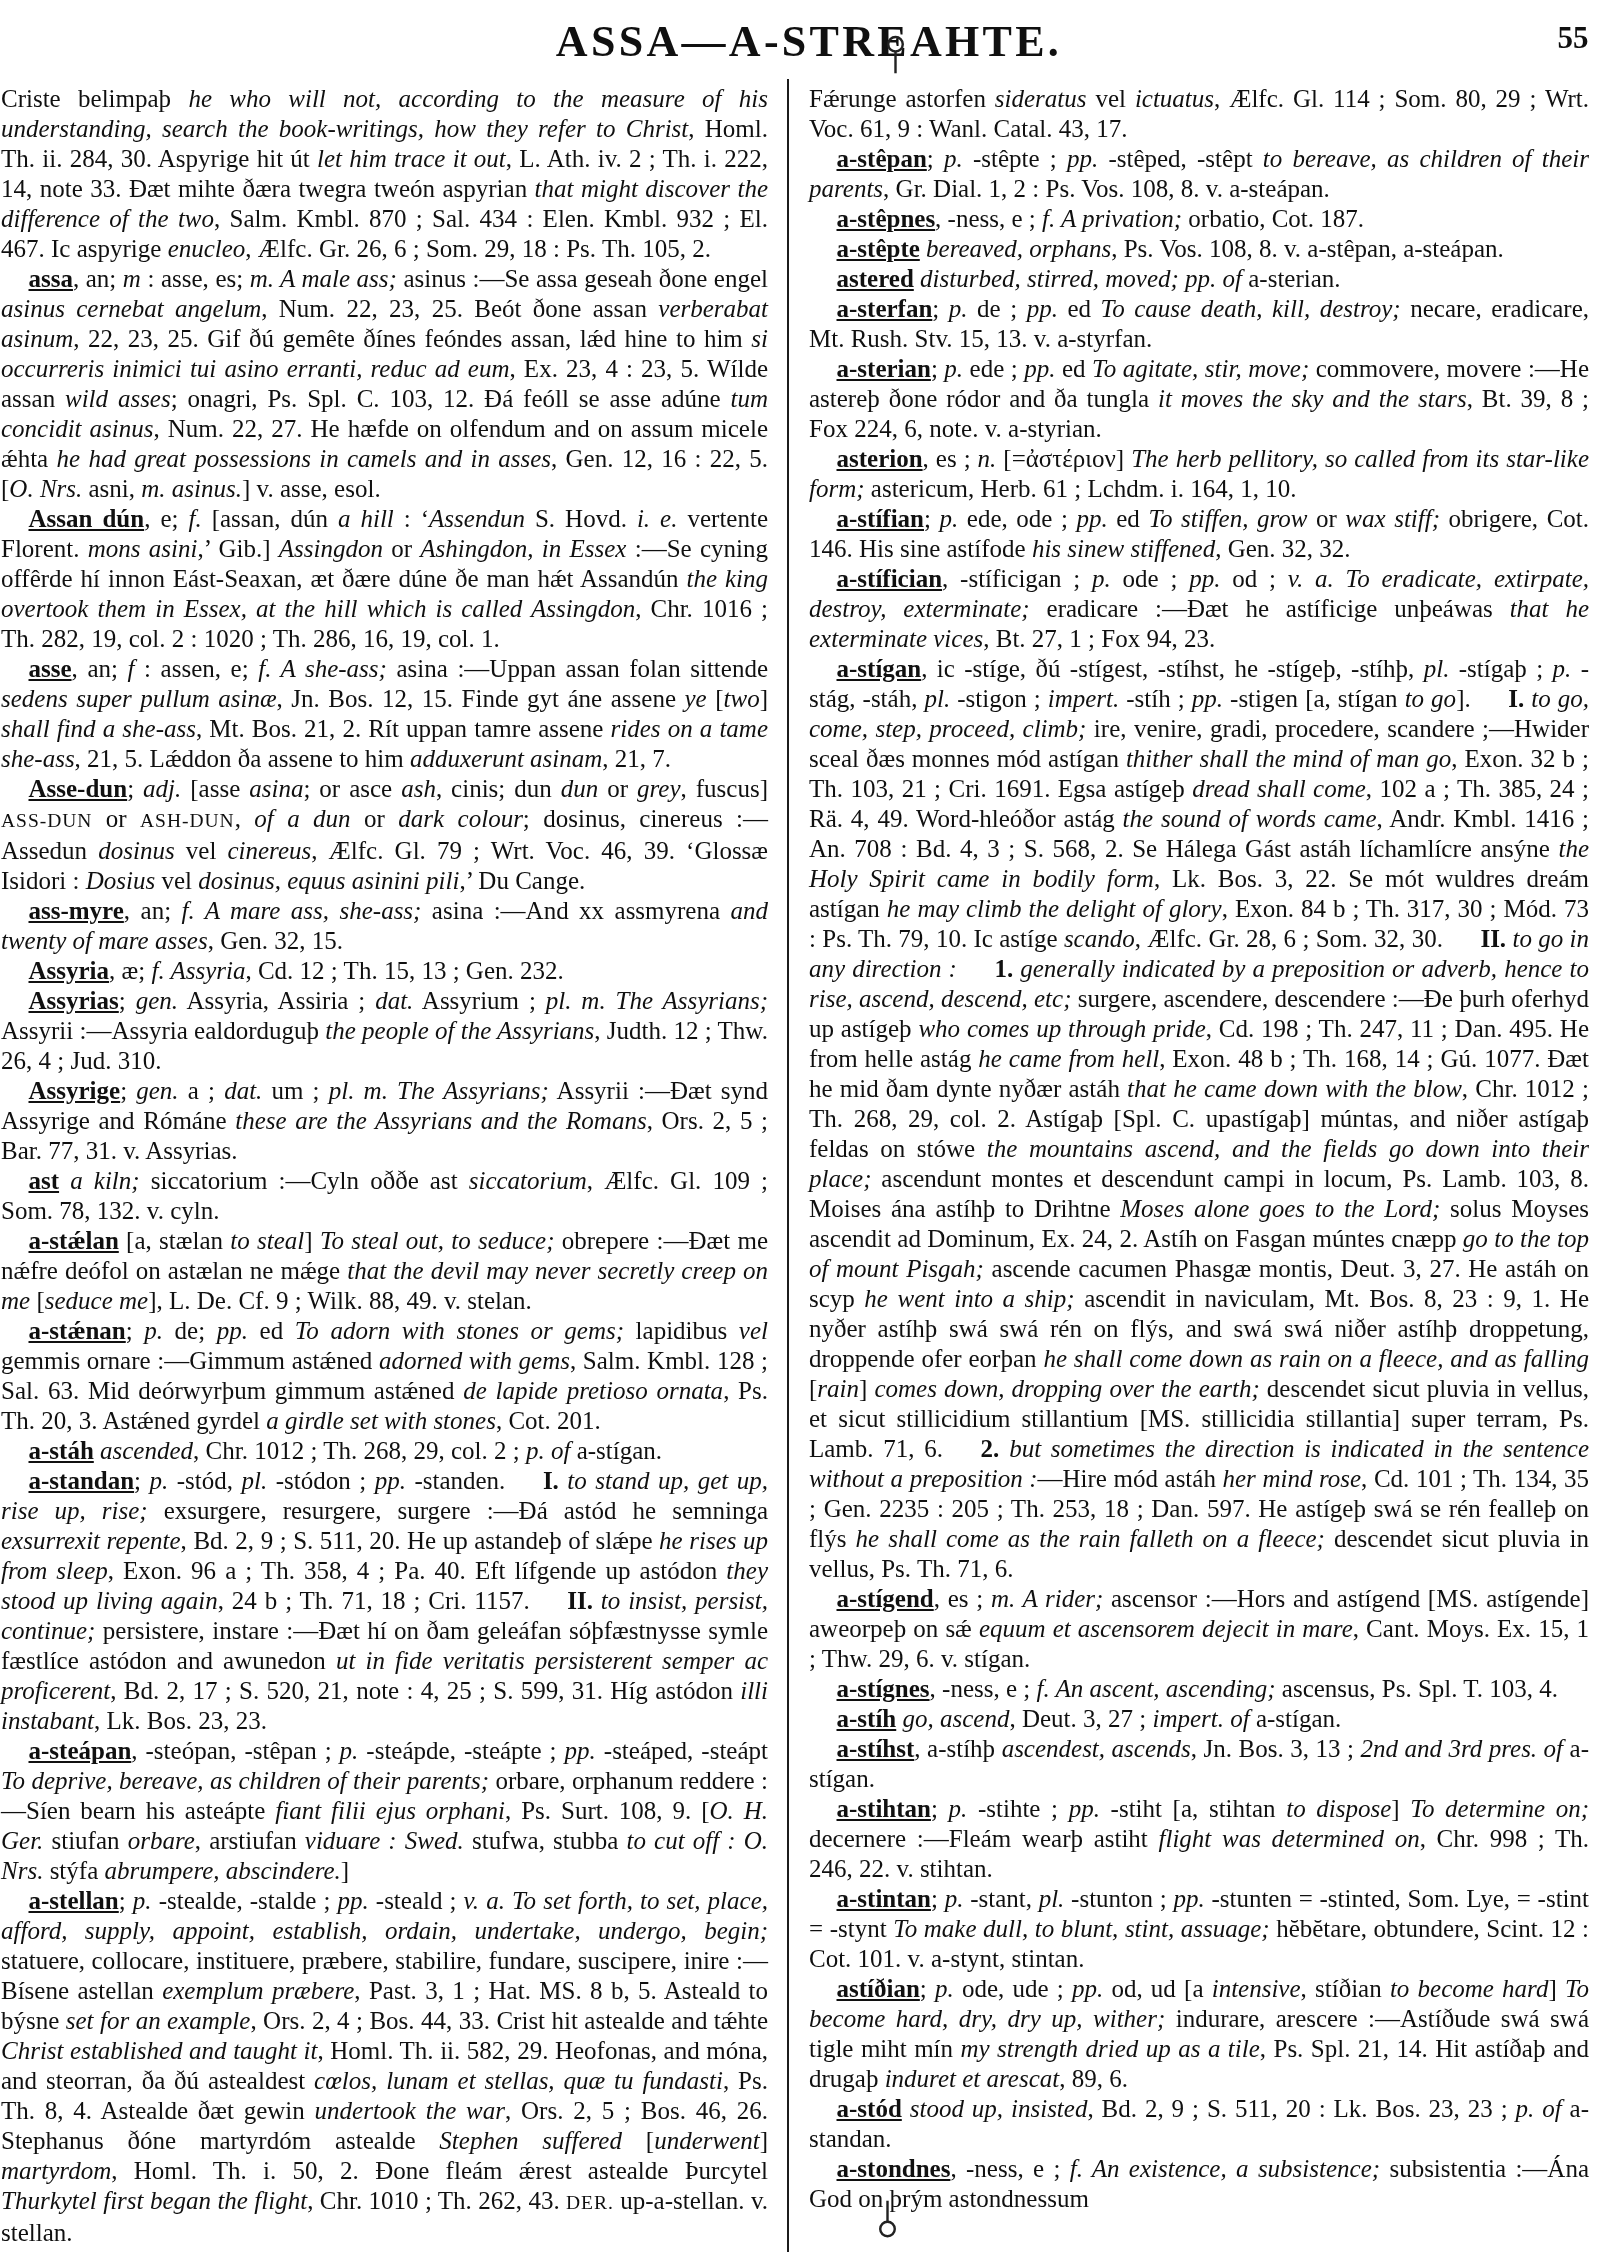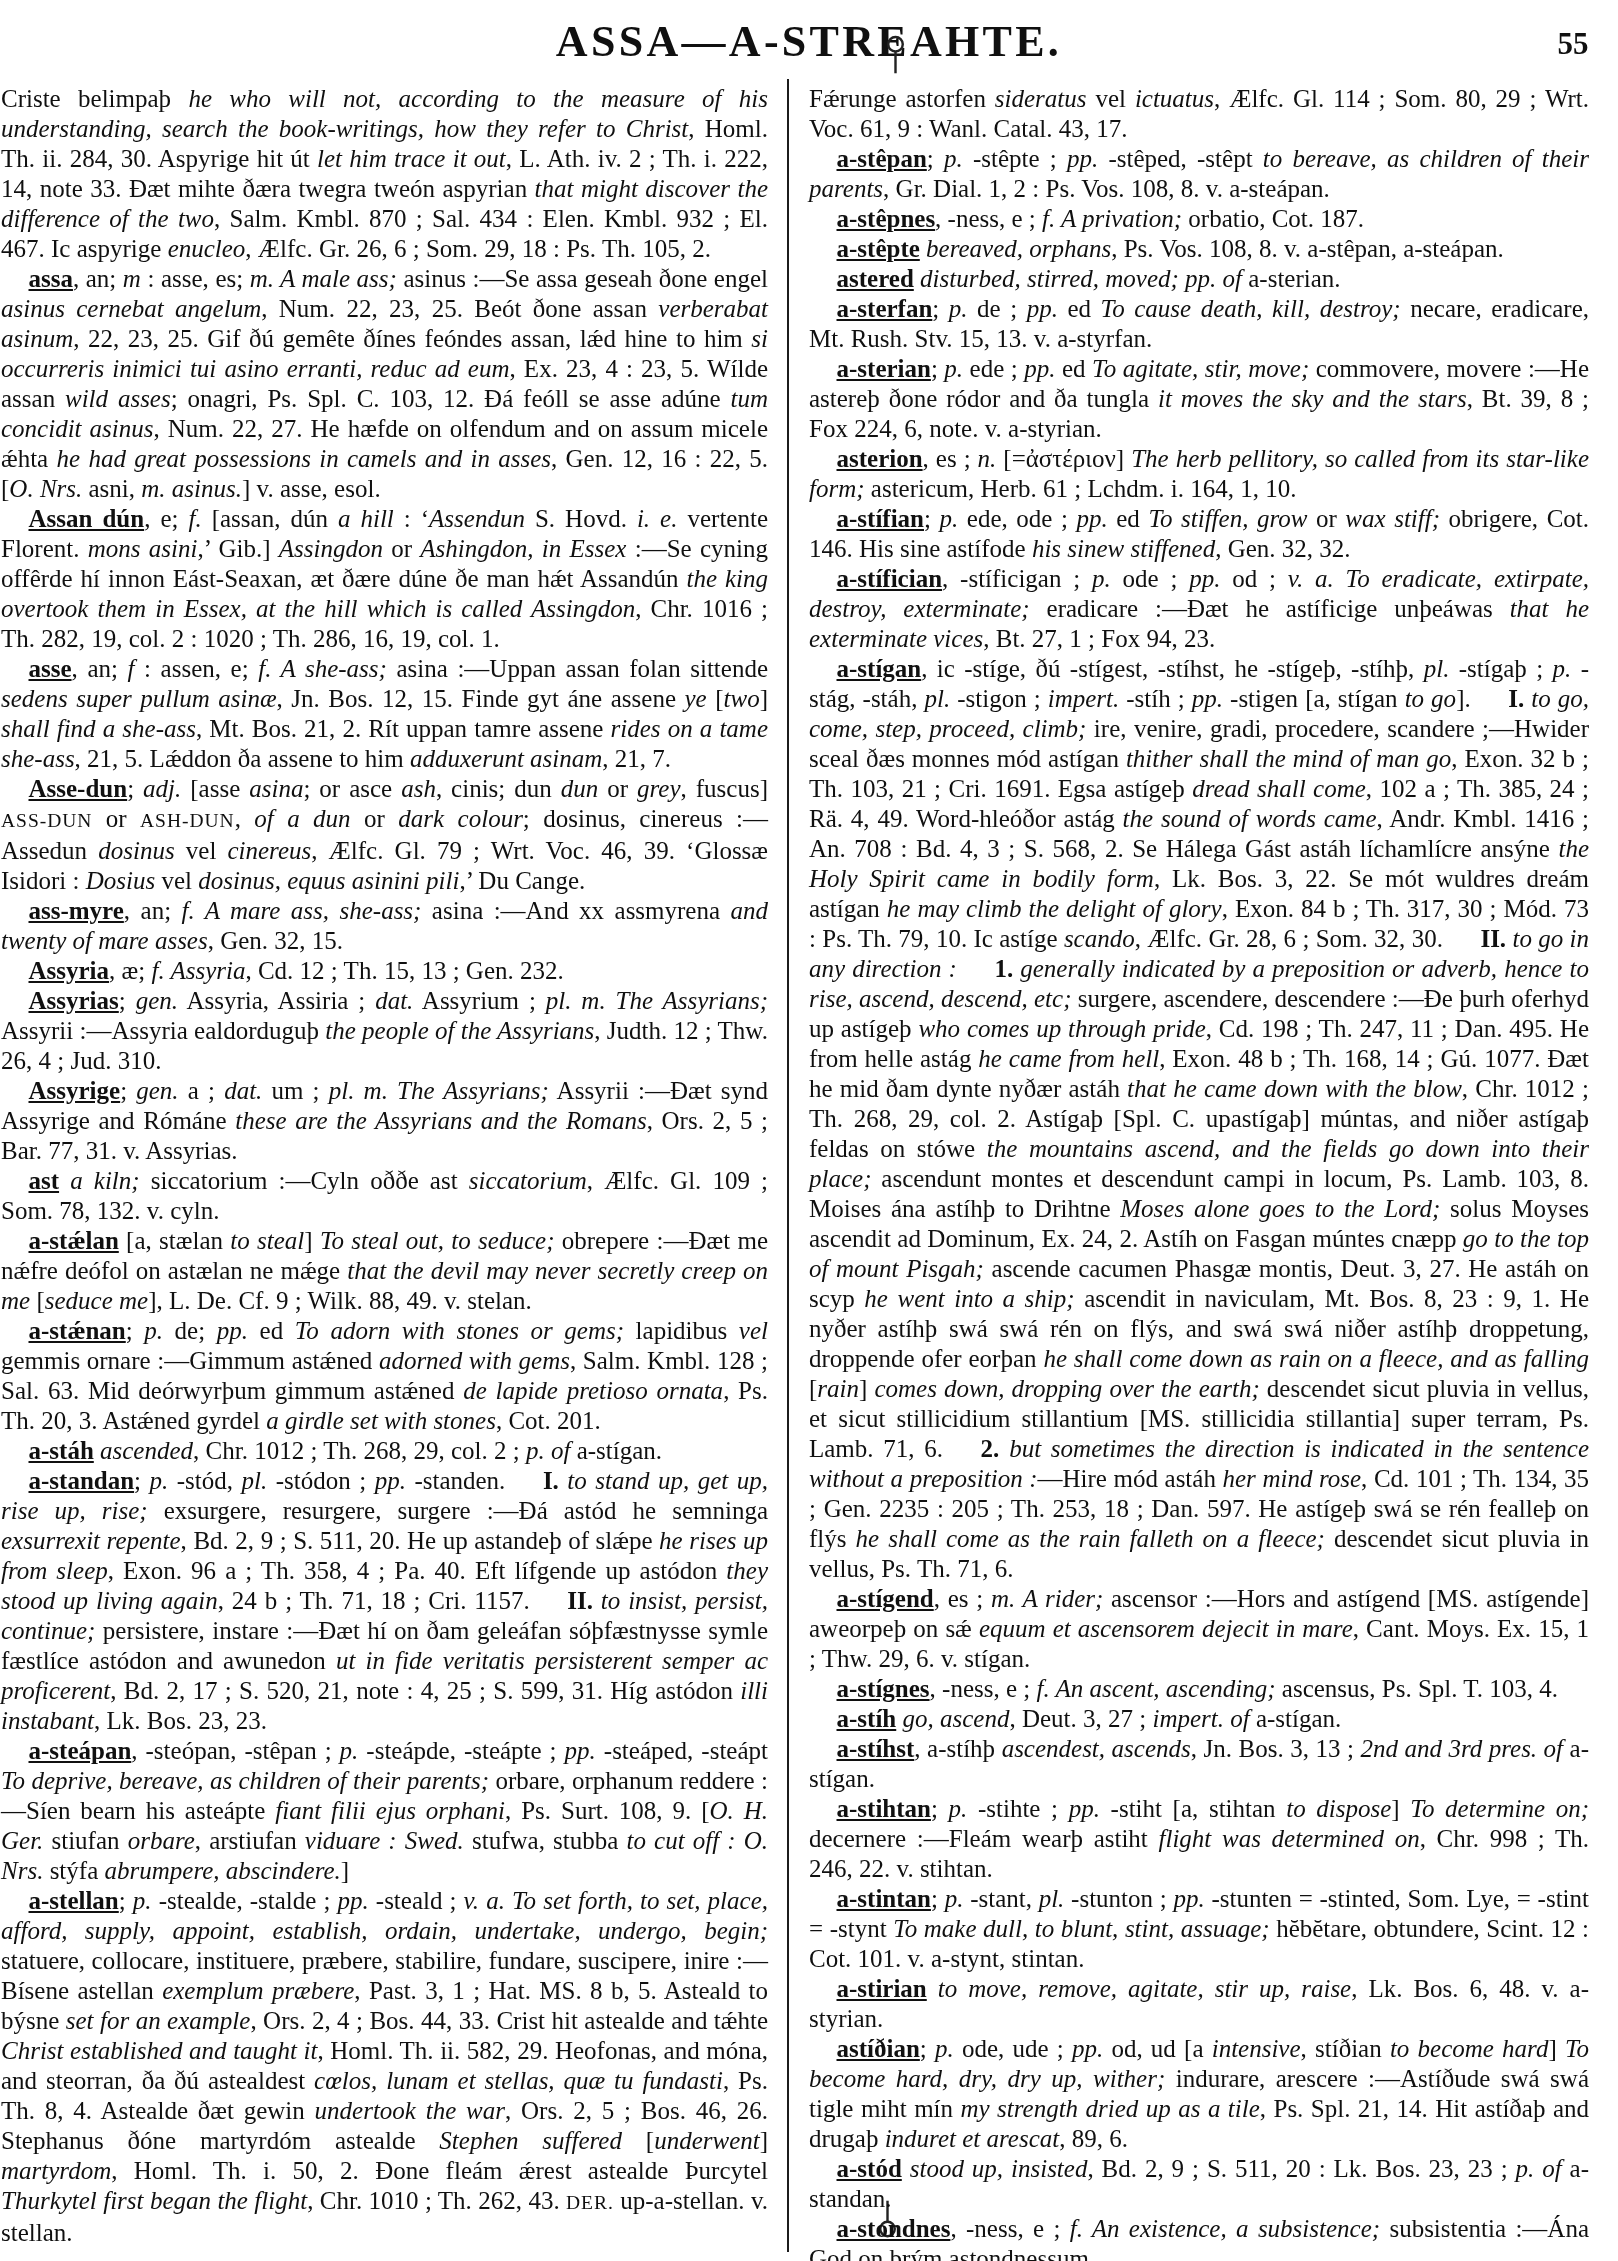--- a/index.html
+++ b/index.html
@@ -16,7 +16,7 @@
     font-weight:600;
   }
   .page-num{
-    position:absolute;top:26px;right:29.5px;
+    position:absolute;top:20px;right:29.5px;
     font-size:31px;font-weight:600;
   }
   .col-rule{

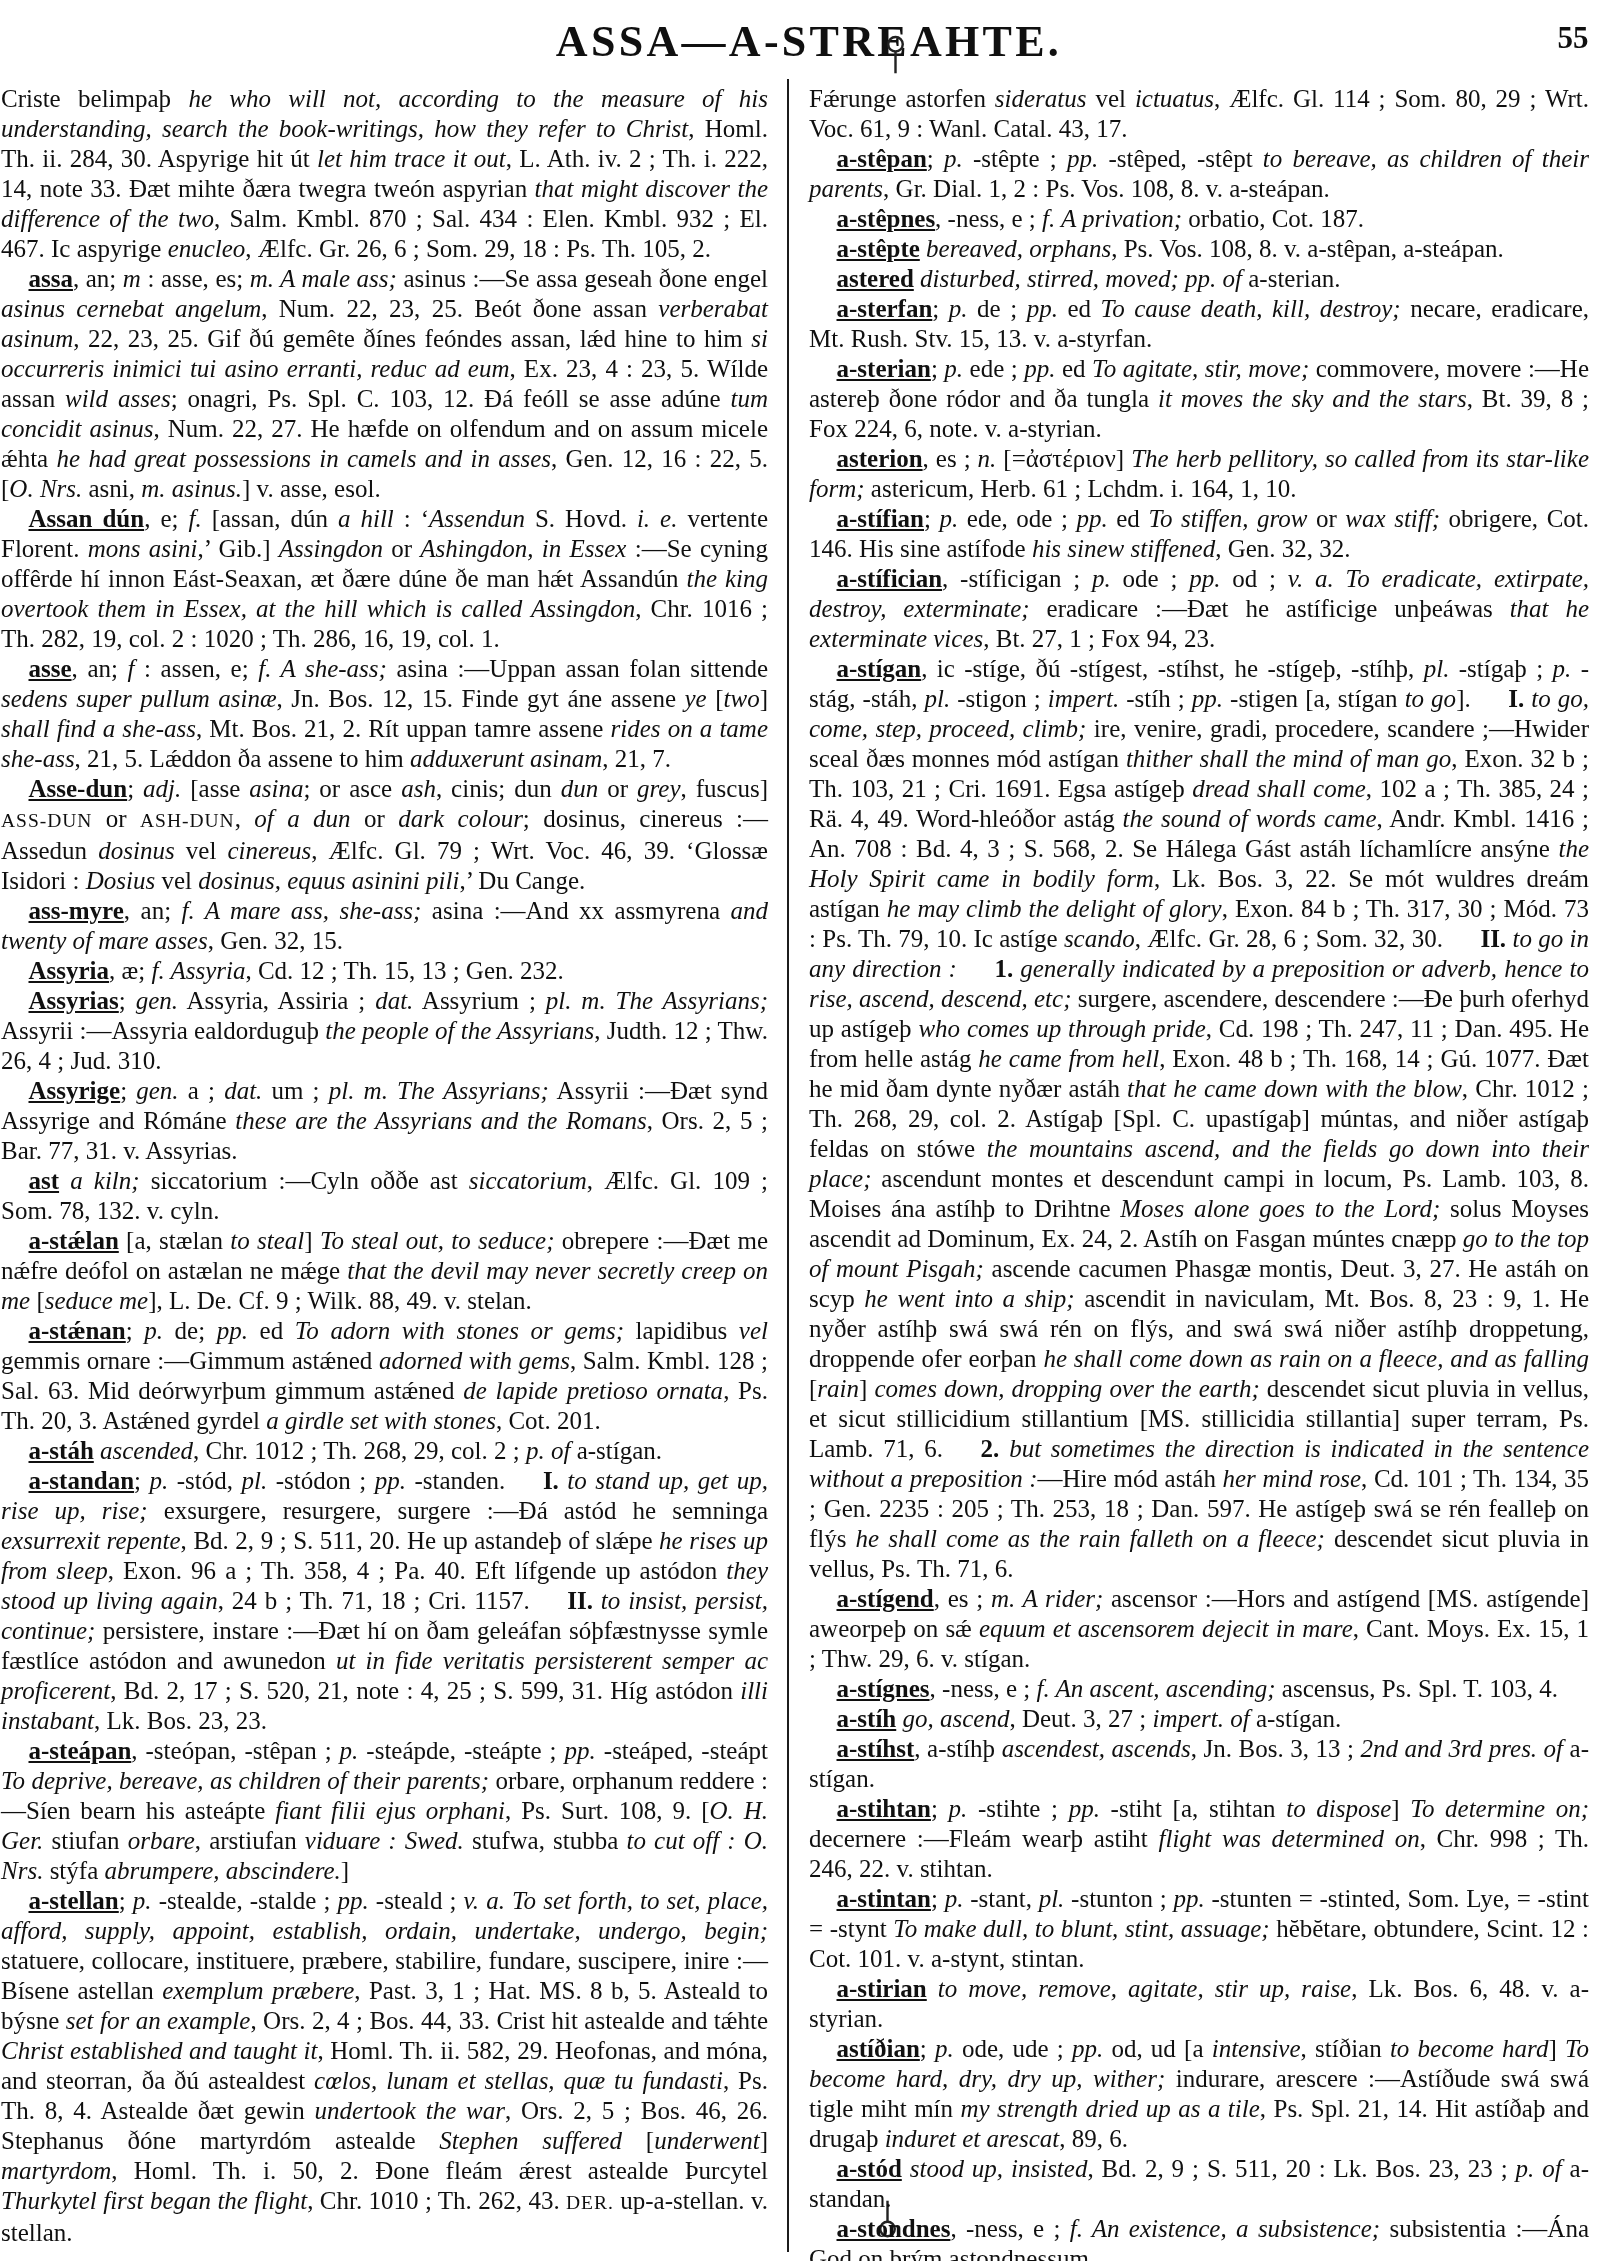--- a/index.html
+++ b/index.html
@@ -96,7 +96,6 @@
     <p class="entry"><span class="r-b">a-stíhst</span><span>, a-stíhþ </span><span class="r-i">ascendest, ascends</span><span>, Jn. Bos. 3, 13 ; </span><span class="r-i">2nd and 3rd pres. of</span><span> a-stígan.</span></p>
     <p class="entry"><span class="r-b">a-stihtan</span><span>; </span><span class="r-i">p.</span><span> -stihte ; </span><span class="r-i">pp.</span><span> -stiht [a, stihtan </span><span class="r-i">to dispose</span><span>] </span><span class="r-i">To determine on;</span><span> decernere :—Fleám wearþ astiht </span><span class="r-i">flight was determined on</span><span>, Chr. 998 ; Th. 246, 22.  v. stihtan.</span></p>
     <p class="entry"><span class="r-b">a-stintan</span><span>; </span><span class="r-i">p.</span><span> -stant, </span><span class="r-i">pl.</span><span> -stunton ; </span><span class="r-i">pp.</span><span> -stunten = -stinted, Som. Lye, = -stint = -stynt </span><span class="r-i">To make dull, to blunt, stint, assuage;</span><span> hĕbĕtare, obtundere, Scint. 12 : Cot. 101.  v. a-stynt, stintan.</span></p>
-    <p class="entry"><span class="r-b">a-stirian</span><span> </span><span class="r-i">to move, remove, agitate, stir up, raise</span><span>, Lk. Bos. 6, 48.  v. a-styrian.</span></p>
     <p class="entry"><span class="r-b">astíðian</span><span>; </span><span class="r-i">p.</span><span> ode, ude ; </span><span class="r-i">pp.</span><span> od, ud [a </span><span class="r-i">intensive</span><span>, stíðian </span><span class="r-i">to become hard</span><span>] </span><span class="r-i">To become hard, dry, dry up, wither;</span><span> indurare, arescere :—Astíðude swá swá tigle miht mín </span><span class="r-i">my strength dried up as a tile</span><span>, Ps. Spl. 21, 14.  Hit astíðaþ and drugaþ </span><span class="r-i">induret et arescat</span><span>, 89, 6.</span></p>
     <p class="entry"><span class="r-b">a-stód</span><span> </span><span class="r-i">stood up, insisted</span><span>, Bd. 2, 9 ; S. 511, 20 : Lk. Bos. 23, 23 ; </span><span class="r-i">p. of</span><span> a-standan.</span></p>
     <p class="entry"><span class="r-b">a-stondnes</span><span>, -ness, e ; </span><span class="r-i">f. An existence, a subsistence;</span><span> subsistentia :—Ána God on þrým astondnessum </span></p>

